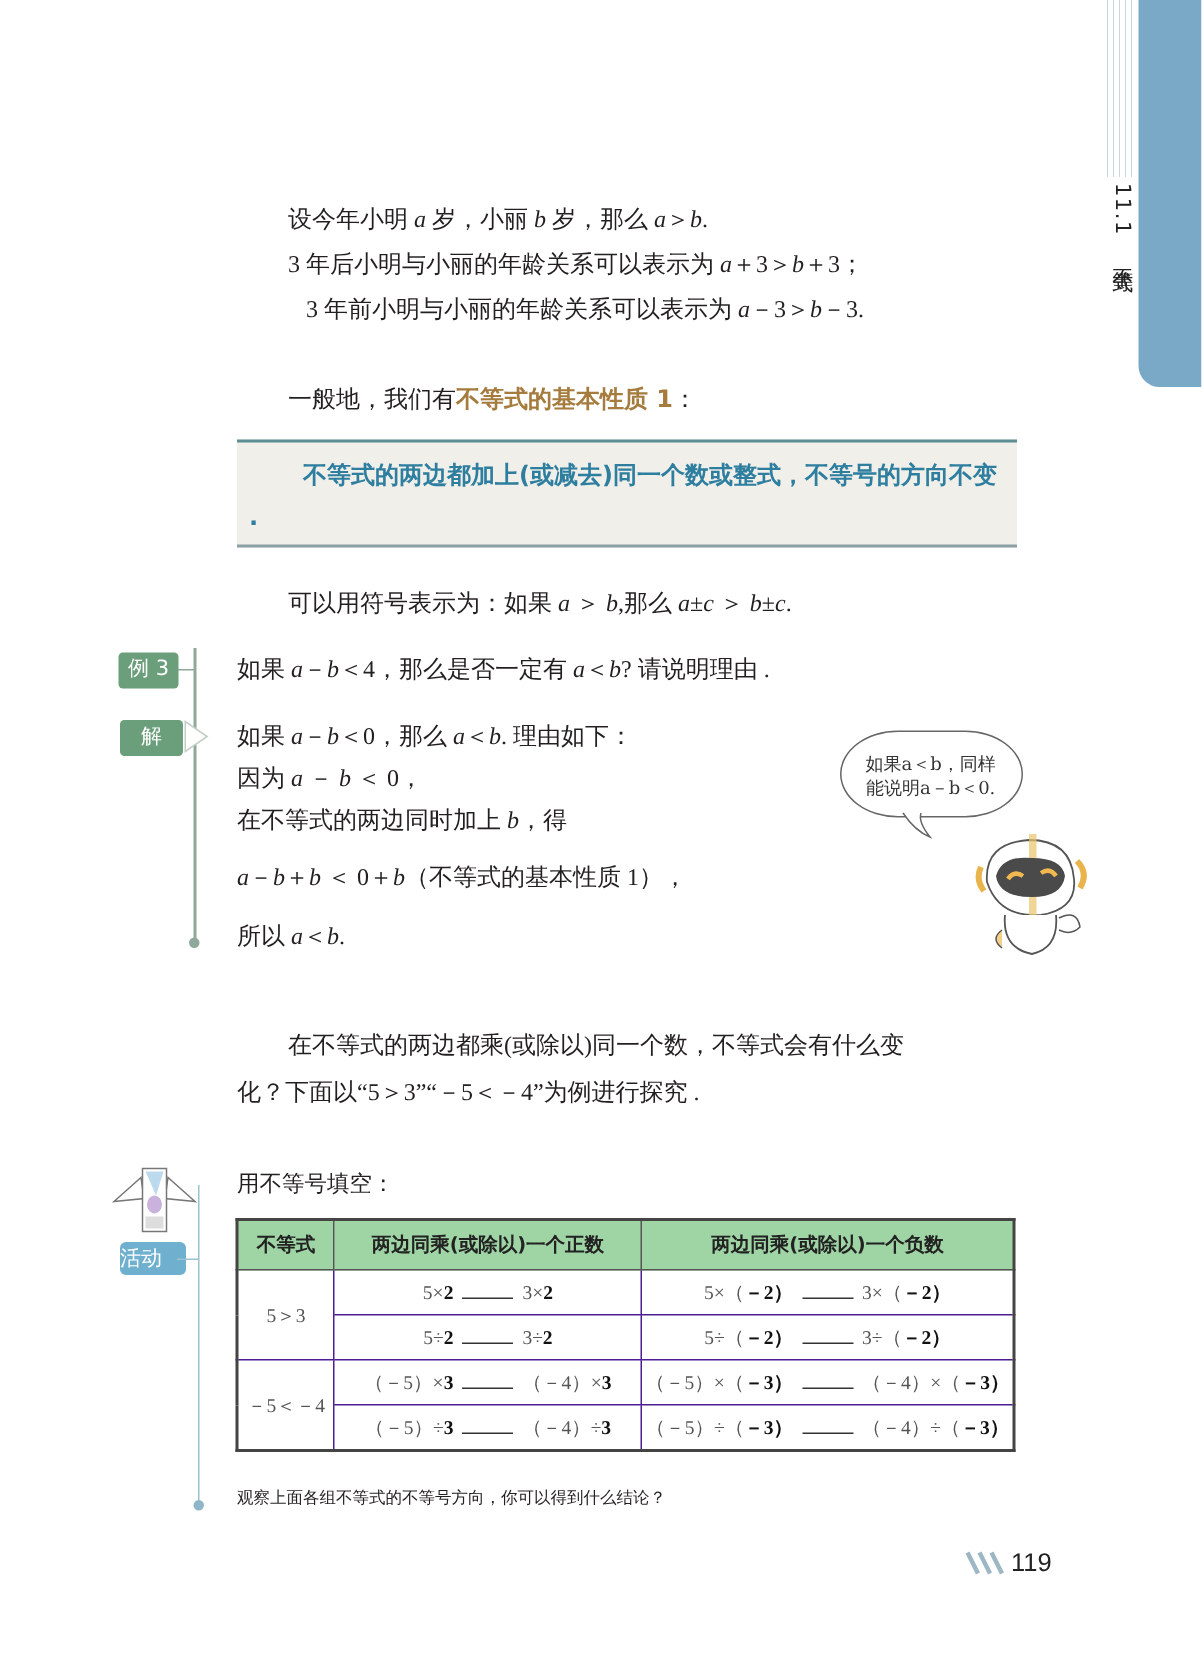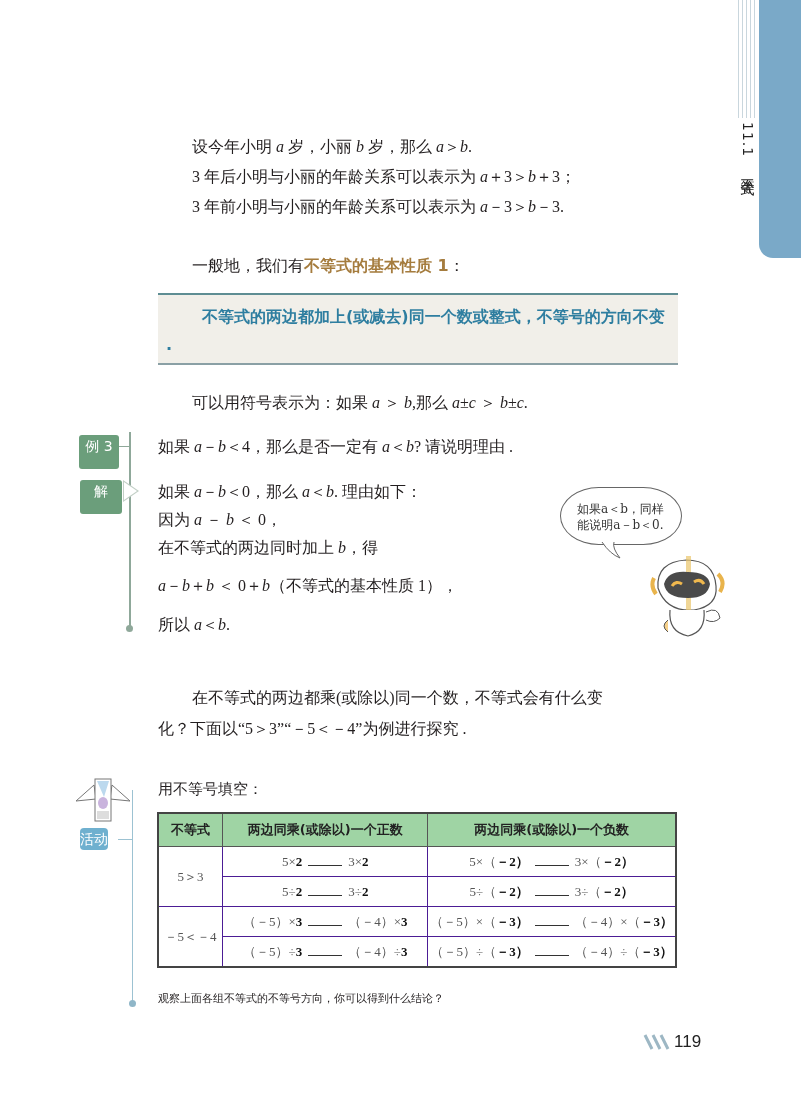--- a/index.html
+++ b/index.html
@@ -79,7 +79,7 @@
 <div class="abs p serif" style="left:192px; top:166px;">
   <span>3 年后小明与小丽的年龄关系可以表示为 </span><i class="v">a</i><span>＋3＞</span><i class="v">b</i><span>＋3；</span>
 </div>
-<div class="abs p serif" style="left:192px; top:196px;">
+<div class="abs p serif" style="left:204px; top:196px;">
   <span>3 年前小明与小丽的年龄关系可以表示为 </span><i class="v">a</i><span>－3＞</span><i class="v">b</i><span>－3.</span>
 </div>
 

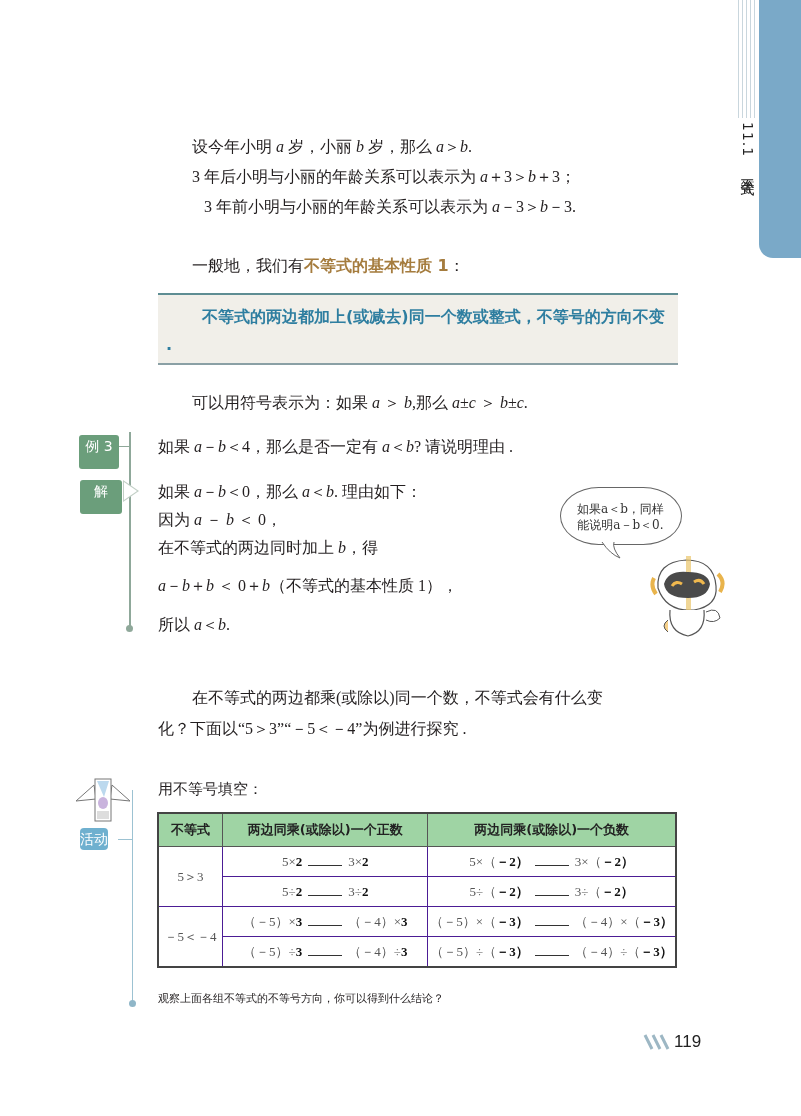--- a/index.html
+++ b/index.html
@@ -32,7 +32,7 @@
     color: #2e7ea0; font-weight: bold; font-family: "DejaVu Sans", sans-serif; text-indent: 36px; white-space: normal; }
 
   .label-badge { background: #6b9e7b; color: #fff; font-size: 14px; font-family: "DejaVu Sans", sans-serif;
-    text-align: center; border-radius: 3px; height: 34px; line-height: 22px; }
+    text-align: center; border-radius: 3px; height: 24px; line-height: 22px; }
   .timeline-green { left: 129px; top: 432px; width: 2px; height: 197px; background: #8fa89a; }
   .dot-green { left: 126px; top: 625px; width: 7px; height: 7px; border-radius: 50%; background: #8fa89a; }
   .tick-green { left: 118px; top: 446px; width: 12px; height: 1px; background: #8fa89a; }

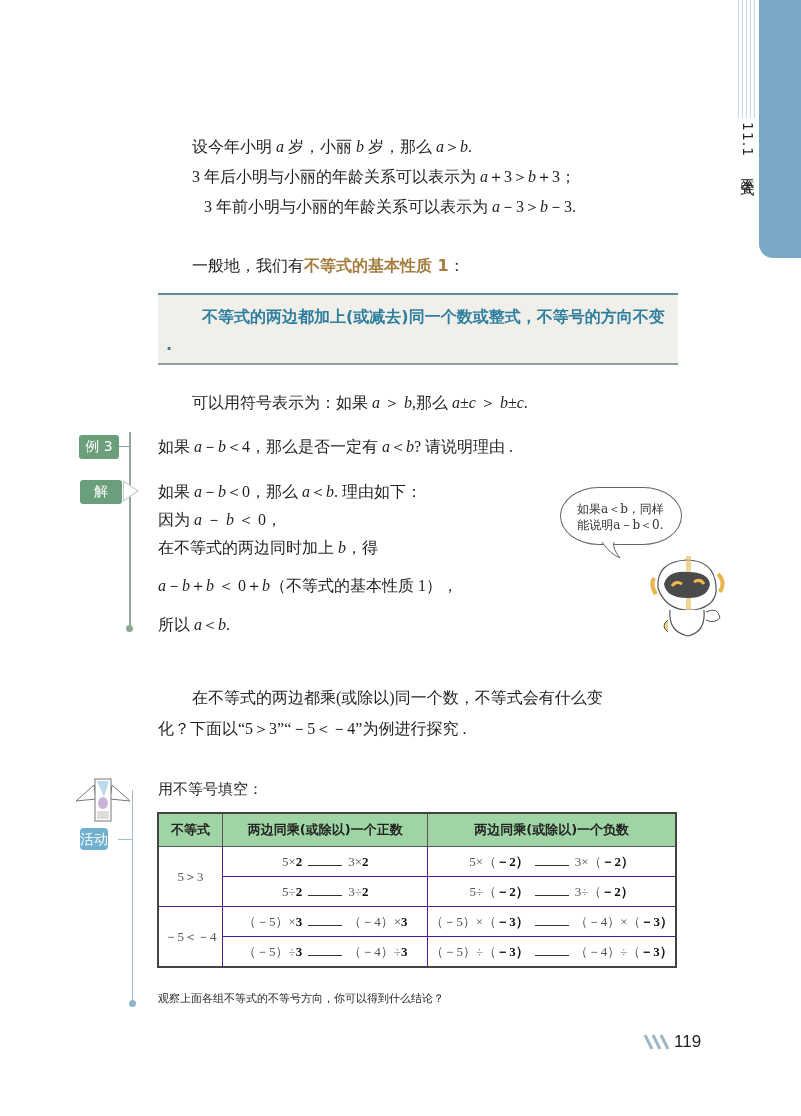--- a/index.html
+++ b/index.html
@@ -49,7 +49,7 @@
   .timeline-blue { left: 132px; top: 790px; width: 1px; height: 213px; background: #9cc2d2; }
   .dot-blue { left: 129px; top: 1000px; width: 7px; height: 7px; border-radius: 50%; background: #8fb6c8; }
   .tick-blue { left: 118px; top: 839px; width: 14px; height: 1px; background: #9cc2d2; }
-  .activity-badge { left: 80px; top: 828px; width: 28px; height: 22px; background: #6fb0cf; color: #fff;
+  .activity-badge { left: 80px; top: 828px; width: 44px; height: 22px; background: #6fb0cf; color: #fff;
     font-size: 14px; line-height: 22px; text-align: left; border-radius: 4px; font-family: "DejaVu Sans", sans-serif; }
 
   table.ineq { position: absolute; left: 157px; top: 812px; width: 520px; border-collapse: collapse;

